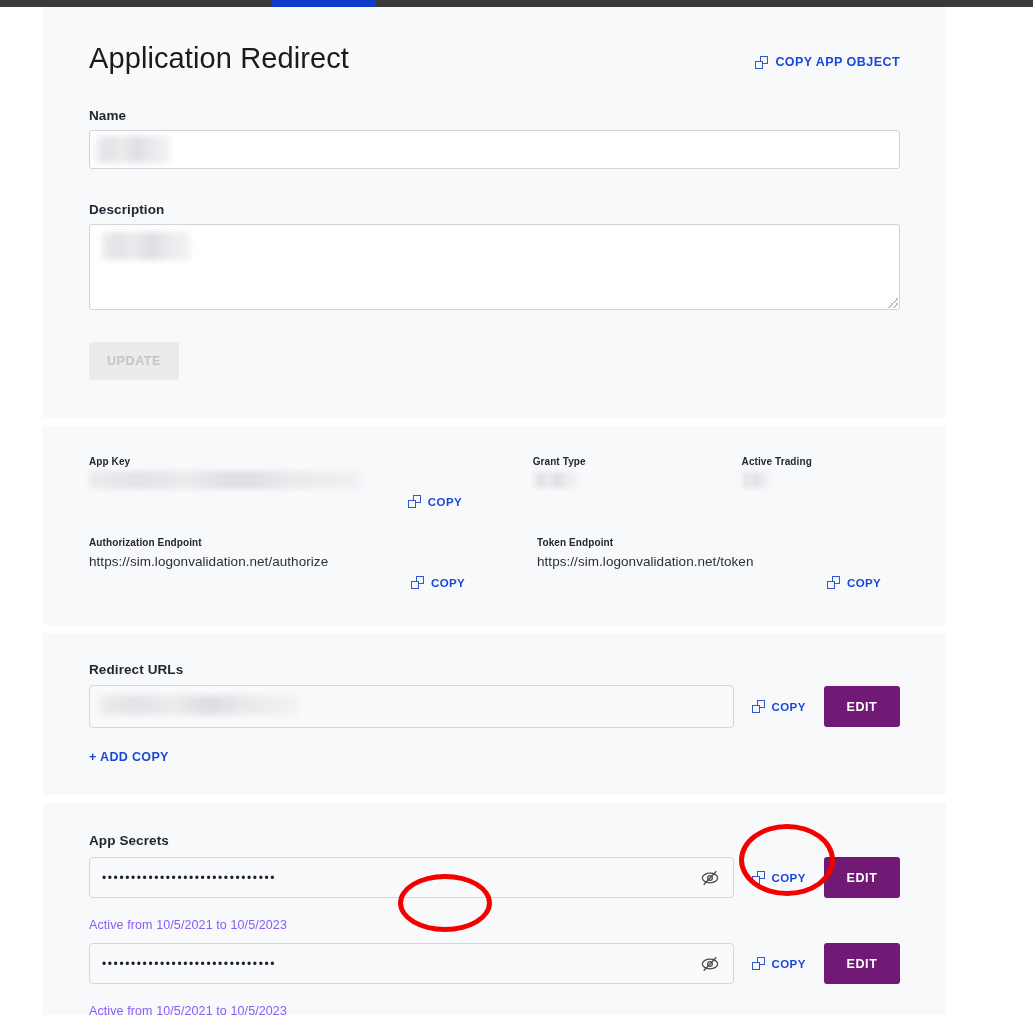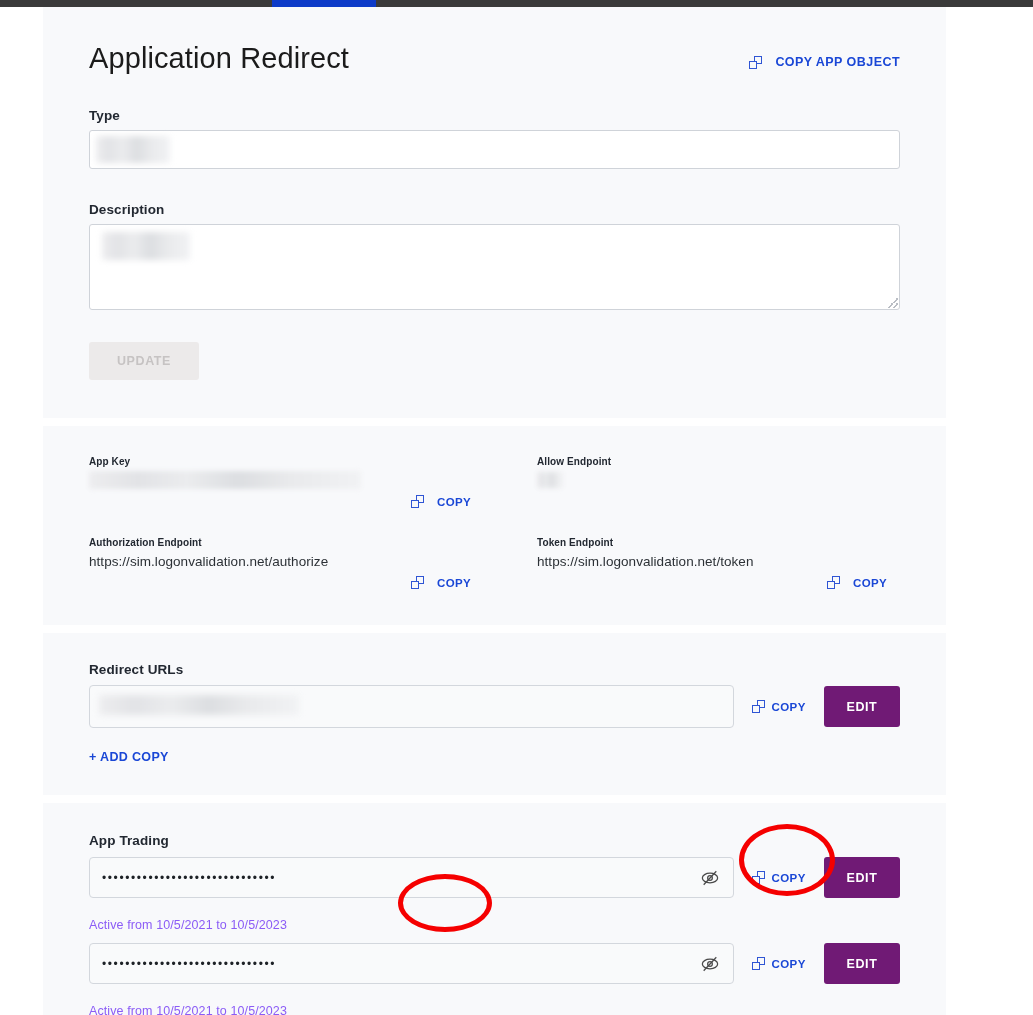--- a/index.html
+++ b/index.html
@@ -49,7 +49,7 @@
     letter-spacing: .1px; line-height: 1.15; margin: 0;
   }
   .copy-link {
-    display: inline-flex; align-items: center; gap: 13px;
+    display: inline-flex; align-items: center; gap: 7px;
     color: #1a47d6; font-size: 12.5px; font-weight: 700;
     letter-spacing: .45px; cursor: pointer; white-space: nowrap;
     margin-top: 13px;

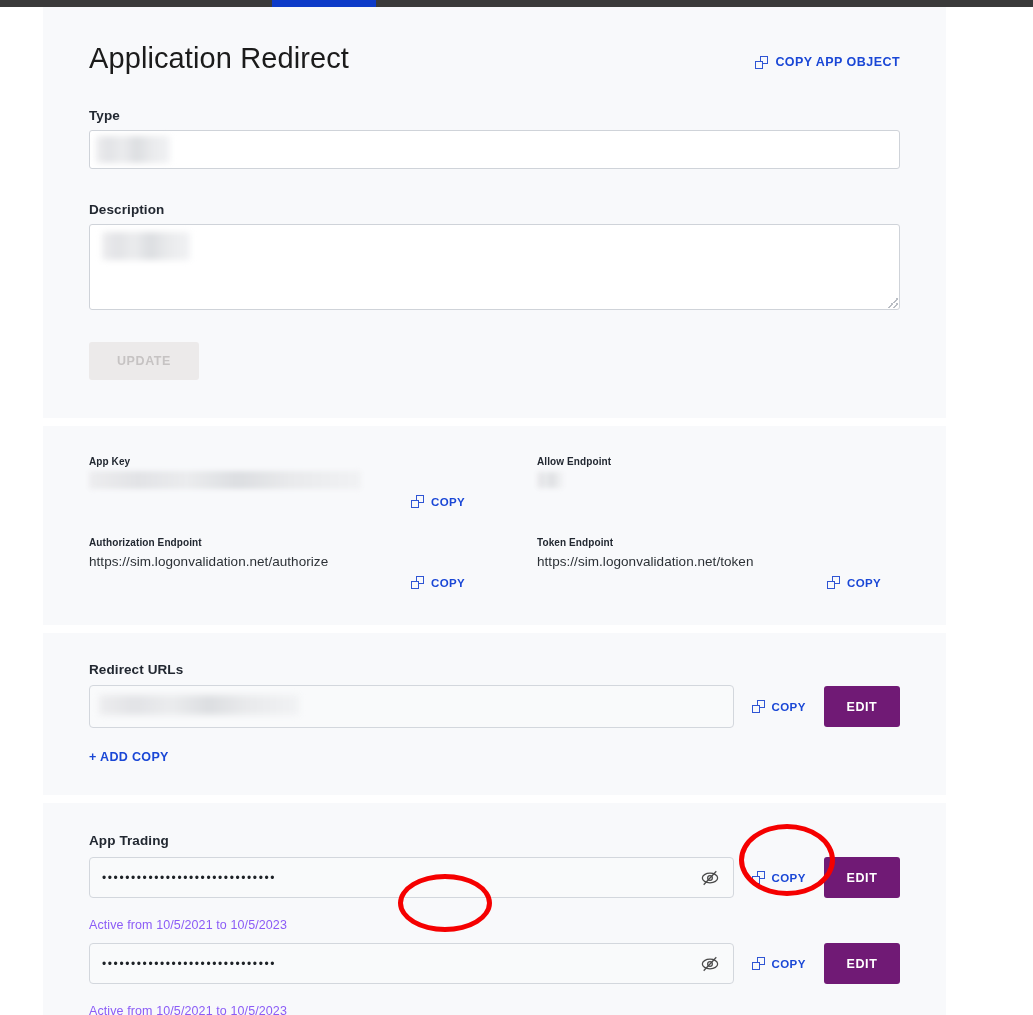--- a/index.html
+++ b/index.html
@@ -202,7 +202,7 @@
     </div>
 
     <div class="form">
-      <div class="fieldlabel">Type</div>
+      <div class="fieldlabel">Name</div>
       <div class="txtinput">
         <span class="blur name"></span>
       </div>

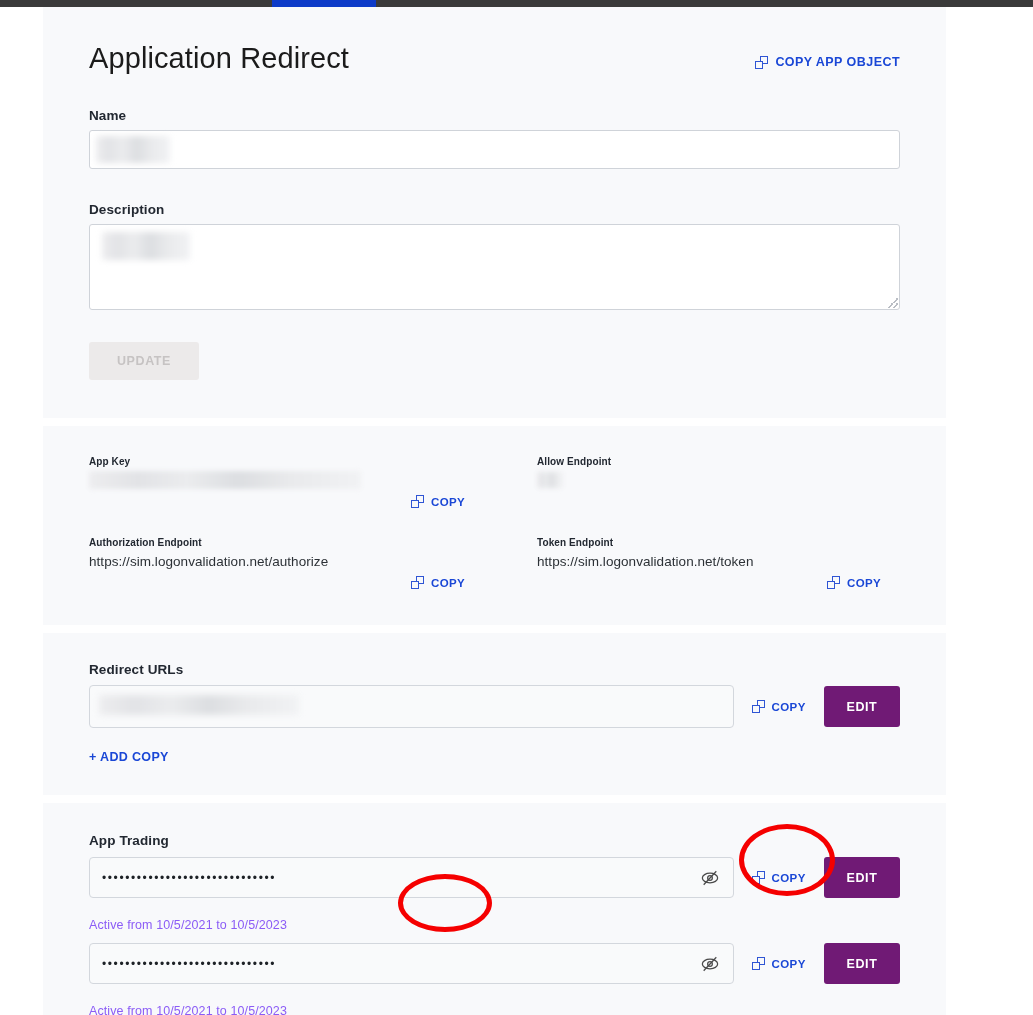--- a/index.html
+++ b/index.html
@@ -106,7 +106,7 @@
   }
   .btn-update {
     margin-top: 32px; margin-bottom: 38px;
-    width: 110px; height: 38px;
+    width: 90px; height: 38px;
     background: #eceaea; border: none; border-radius: 3px;
     color: #c6c3c3; font-size: 12.5px; font-weight: 700;
     letter-spacing: .6px; cursor: default;

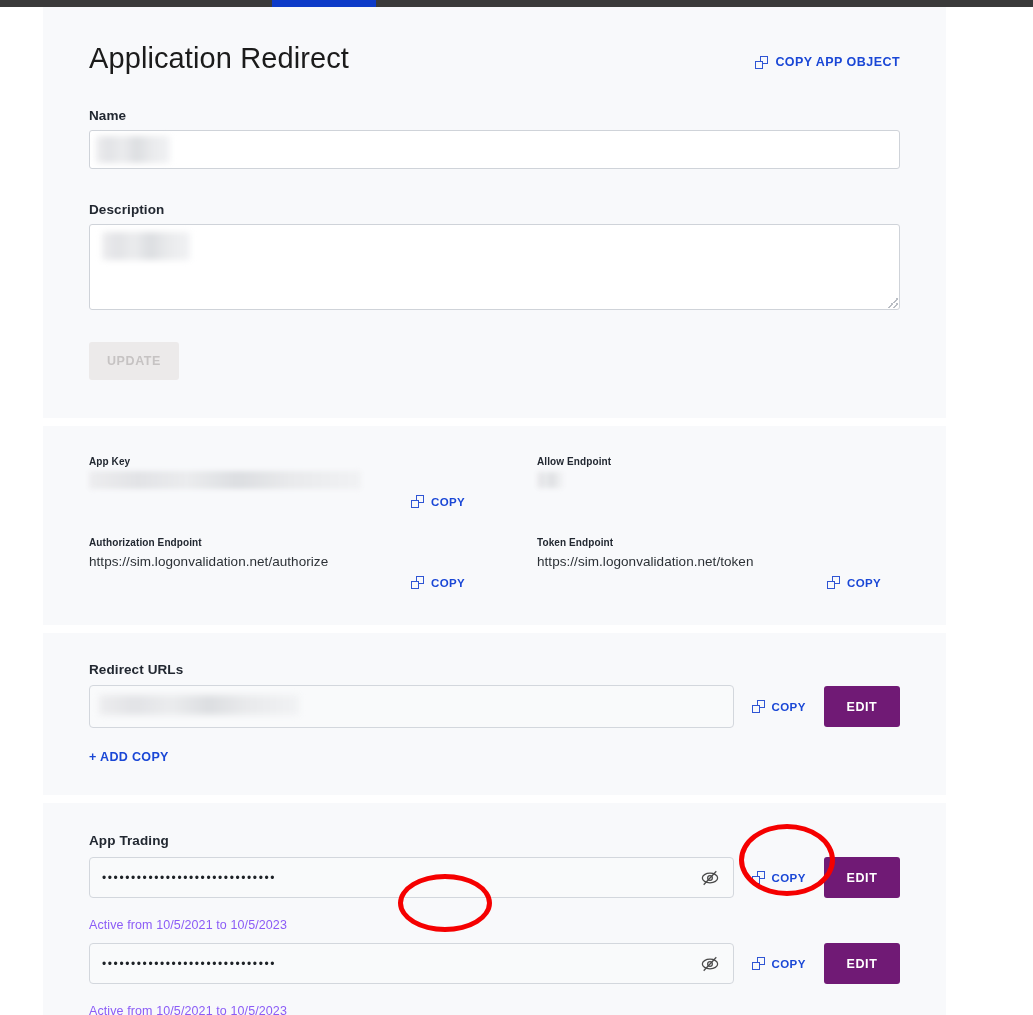--- a/index.html
+++ b/index.html
@@ -236,6 +236,10 @@
             <span>COPY</span>
           </div>
         </div>
+        <div class="kcol-2">
+          <div class="klabel">Grant Type</div>
+          <span class="blur grant"></span>
+        </div>
         <div class="kcol-3">
           <div class="klabel">Allow Endpoint</div>
           <span class="blur allow"></span>

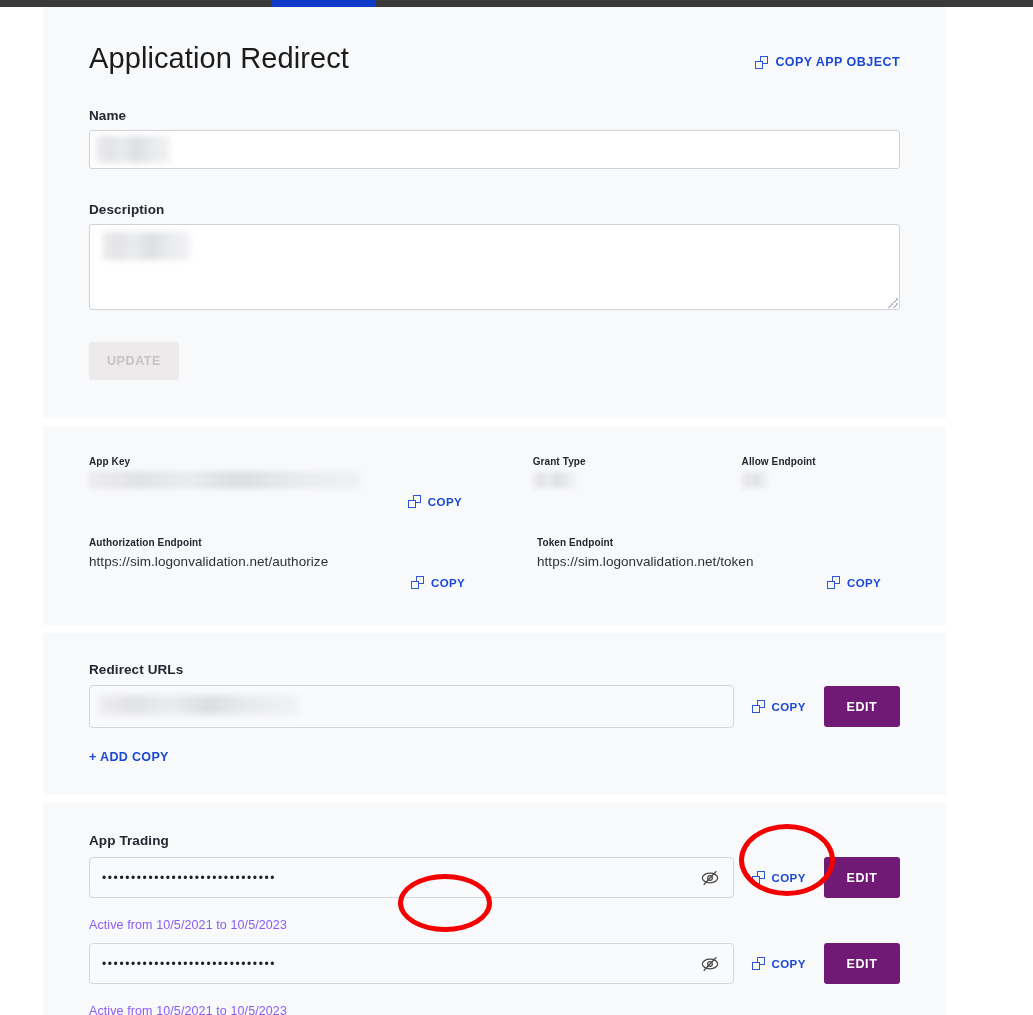--- a/index.html
+++ b/index.html
@@ -241,7 +241,7 @@
           <span class="blur grant"></span>
         </div>
         <div class="kcol-3">
-          <div class="klabel">Allow Endpoint</div>
+          <div class="klabel">Active Trading</div>
           <span class="blur allow"></span>
         </div>
       </div>

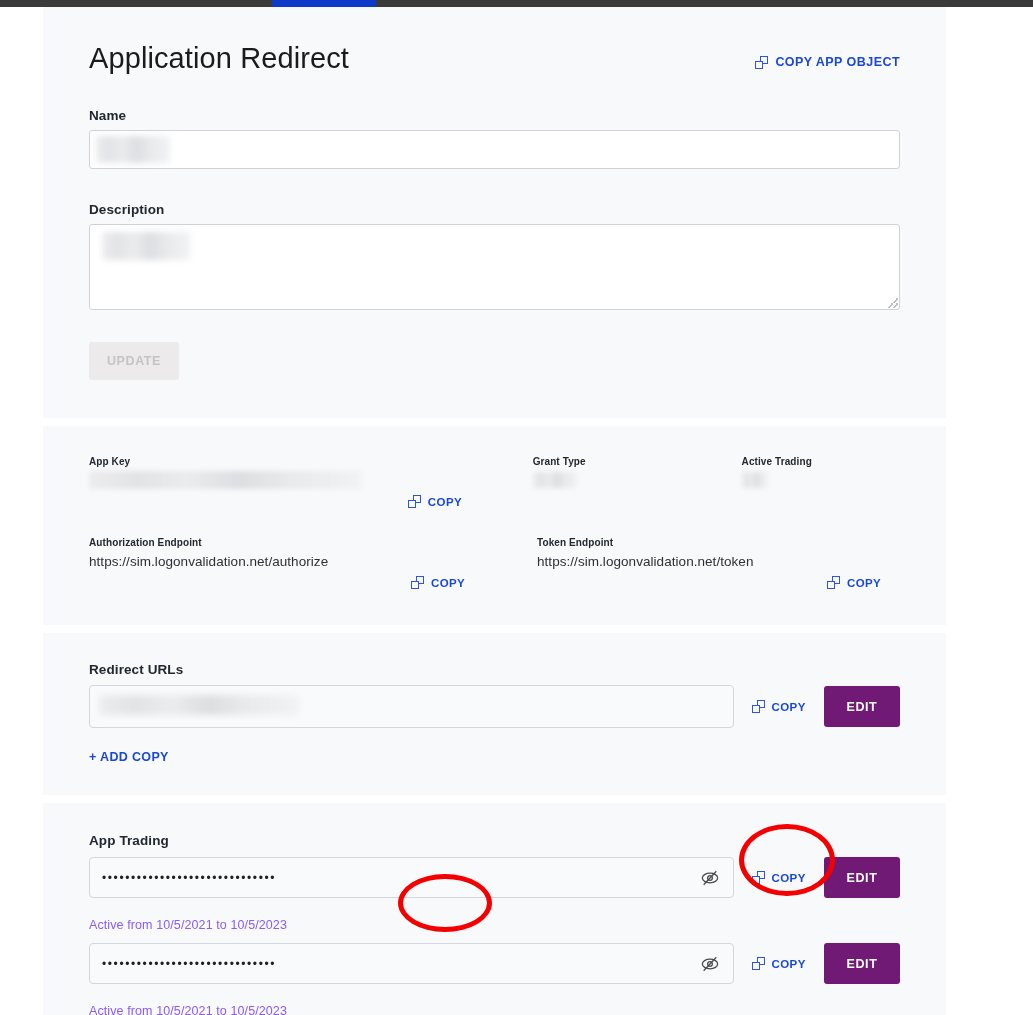--- a/index.html
+++ b/index.html
@@ -305,7 +305,7 @@
 
   <div class="card" style="position:relative;">
     <div class="secrets">
-      <div class="fieldlabel" style="margin-top:0;">App Trading</div>
+      <div class="fieldlabel" style="margin-top:0;">App Secrets</div>
 
       <div class="secret-row">
         <div class="secret-input">

